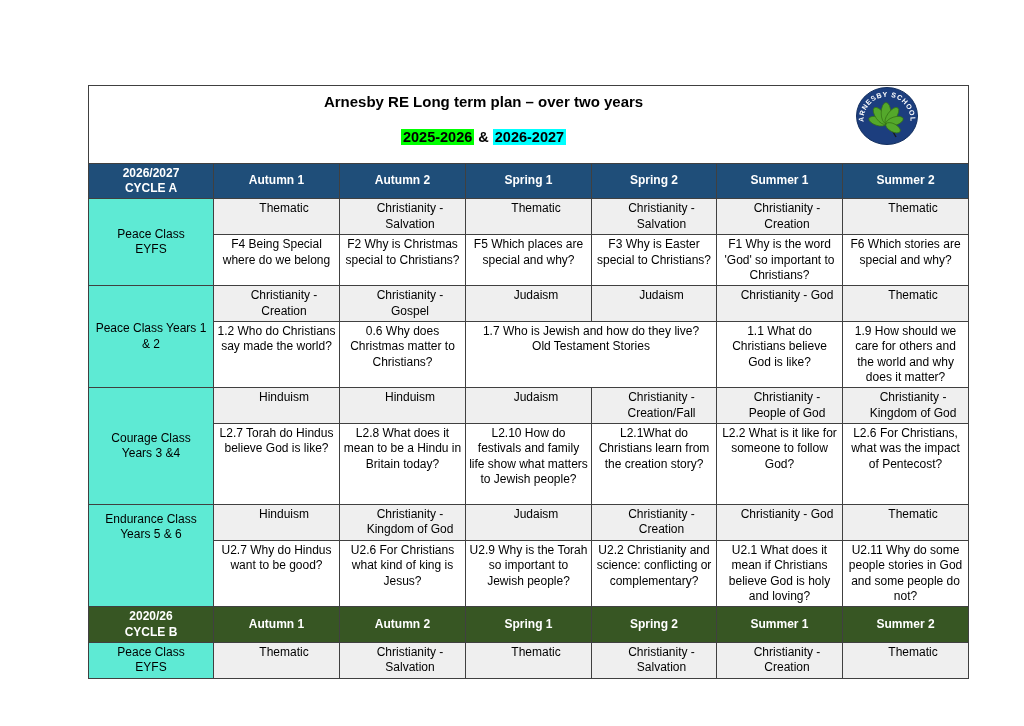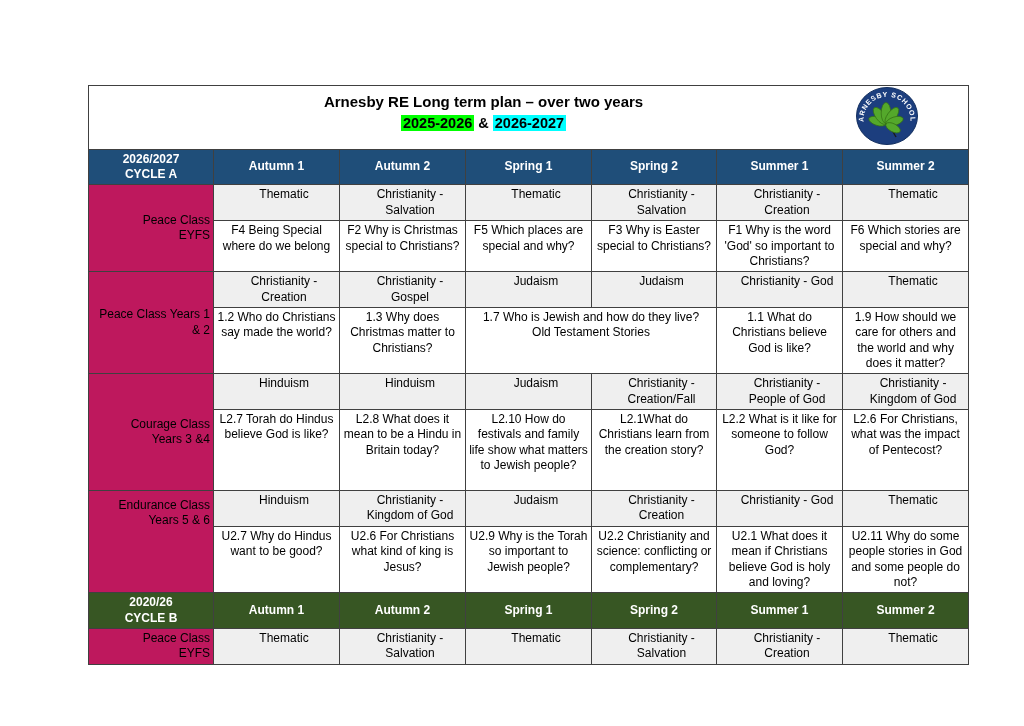--- a/index.html
+++ b/index.html
@@ -24,7 +24,7 @@
   td.vtop{vertical-align:top;padding-top:7px;margin-top:7px;}
   td.titlecell{padding:6px 100px 16px 10px;vertical-align:top;}
   .t1{font-size:15px;font-weight:700;}
-  .t2{font-size:14.5px;font-weight:700;margin-top:3px;}
+  .t2{font-size:14.5px;font-weight:700;margin-top:17px;}
   .t2 span{margin:0 2px;}
   .hl-green{background:#00FF00;padding:0 2px;}
   .hl-cyan{background:#00FFFF;padding:0 2px;}

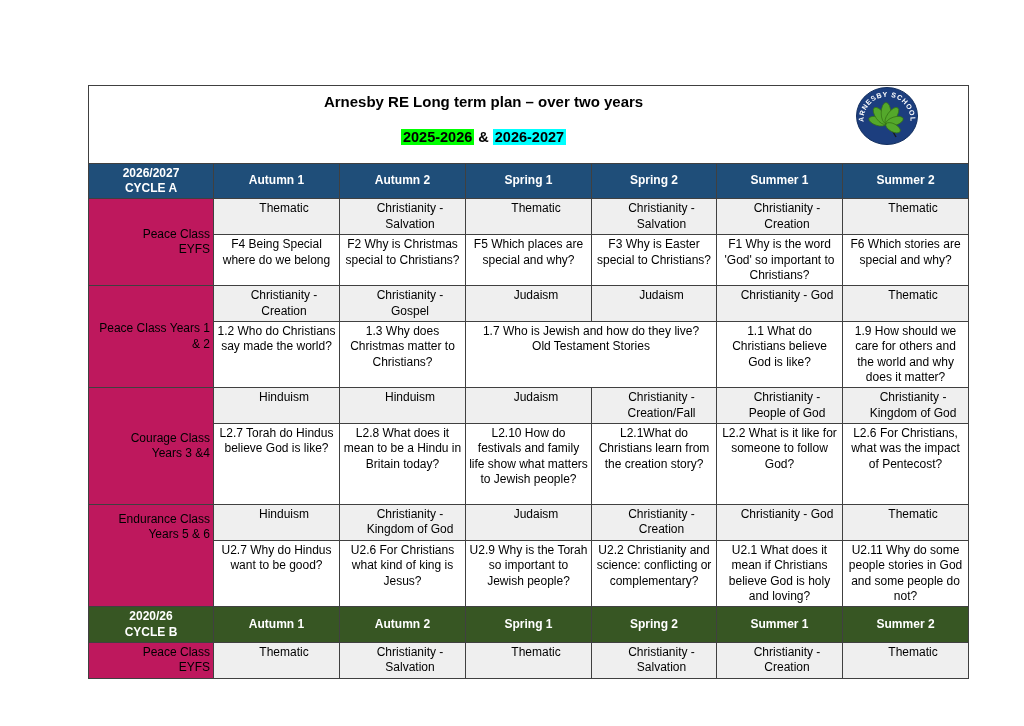--- a/index.html
+++ b/index.html
@@ -20,7 +20,7 @@
   tr.hdrB td{background:#375623;color:#fff;font-weight:700;}
   td.theme{background:#EFEFEF;vertical-align:top;padding-left:18px;}
   td.q{vertical-align:top;text-align:center;}
-  td.cls{background:#be185d;text-align:right;}
+  td.cls{background:#5eead4;}
   td.vtop{vertical-align:top;padding-top:7px;margin-top:7px;}
   td.titlecell{padding:6px 100px 16px 10px;vertical-align:top;}
   .t1{font-size:15px;font-weight:700;}

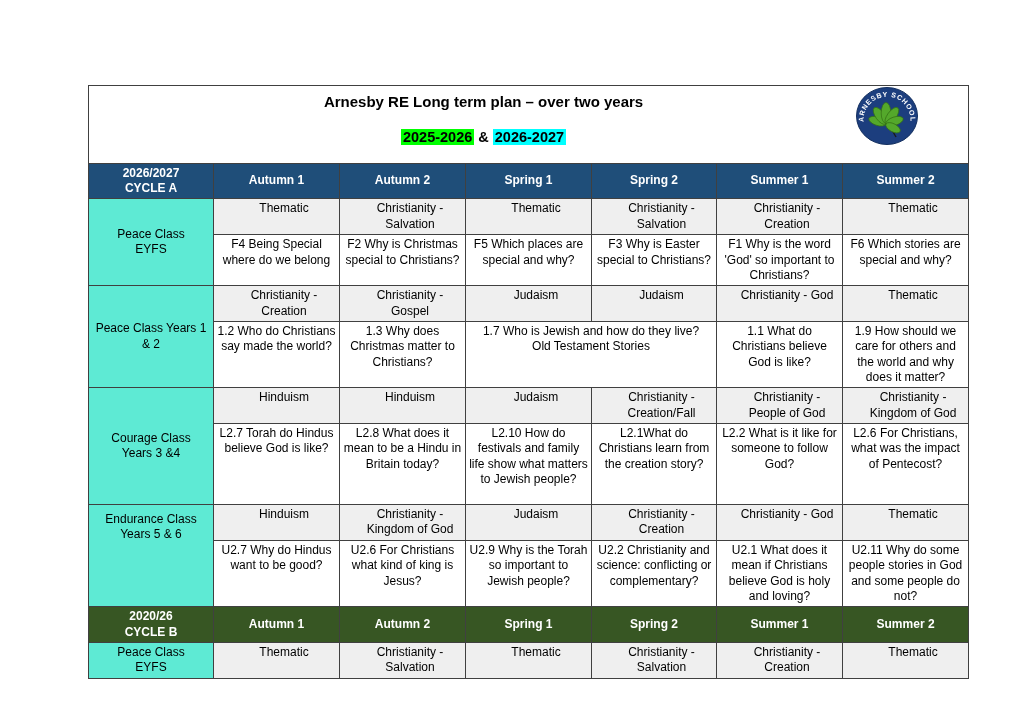--- a/index.html
+++ b/index.html
@@ -100,7 +100,7 @@
     </tr>
     <tr class="rh66">
       <td class="q preline">1.2 Who do Christians say made the world?</td>
-      <td class="q preline">1.3 Why does Christmas matter to Christians?</td>
+      <td class="q preline">0.6 Why does Christmas matter to Christians?</td>
       <td class="q preline" colspan="2">1.7 Who is Jewish and how do they live?
 Old Testament Stories</td>
       <td class="q preline">1.1 What do Christians believe God is like?</td>

